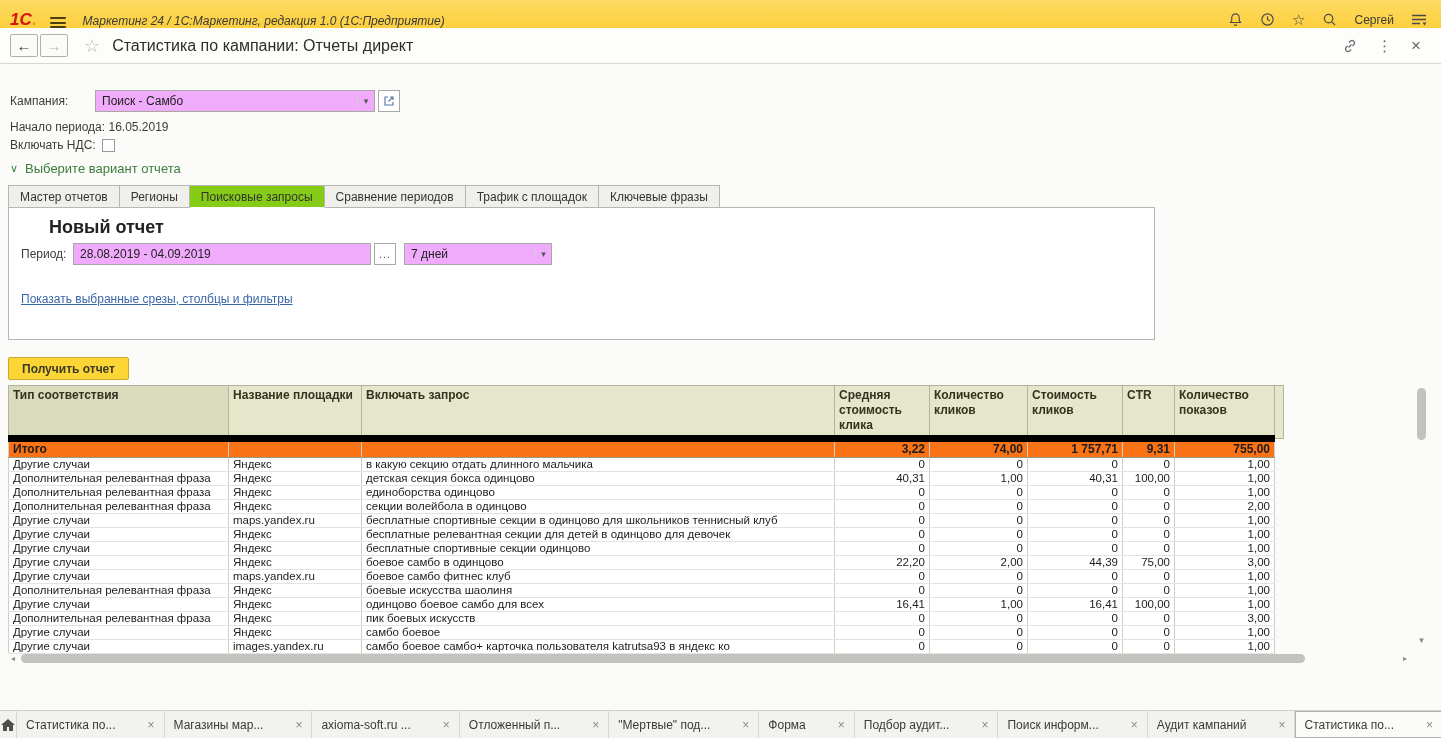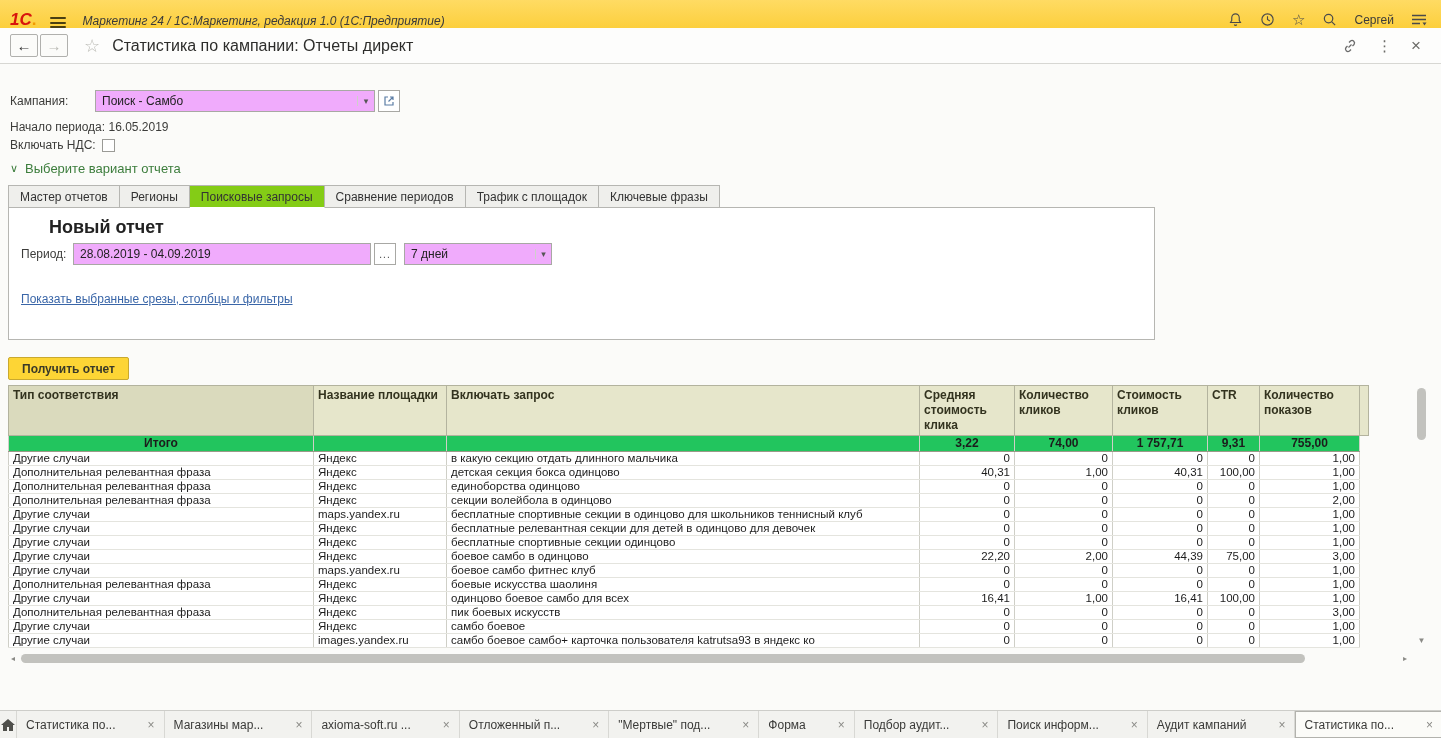--- a/index.html
+++ b/index.html
@@ -77,7 +77,7 @@
   .grid tr.total td { background:#22c55e; font-weight:bold; height:16px; line-height:15px; font-size:12px;
                       border-bottom:1px solid #9a9a88; border-top:1px solid #000000;text-align:center; }
   .grid .num { text-align:right; }
-  .c0{width:305px}.c1{width:133px}.c2{width:473px}.c3{width:95px}.c4{width:98px}.c5{width:95px}.c6{width:52px}.c7{width:100px}.c8{width:9px}
+  .c0{width:220px}.c1{width:133px}.c2{width:473px}.c3{width:95px}.c4{width:98px}.c5{width:95px}.c6{width:52px}.c7{width:100px}.c8{width:9px}
 
   
   .vscroll { position:absolute; left:1416px; top:321px; width:11px; height:262px; }

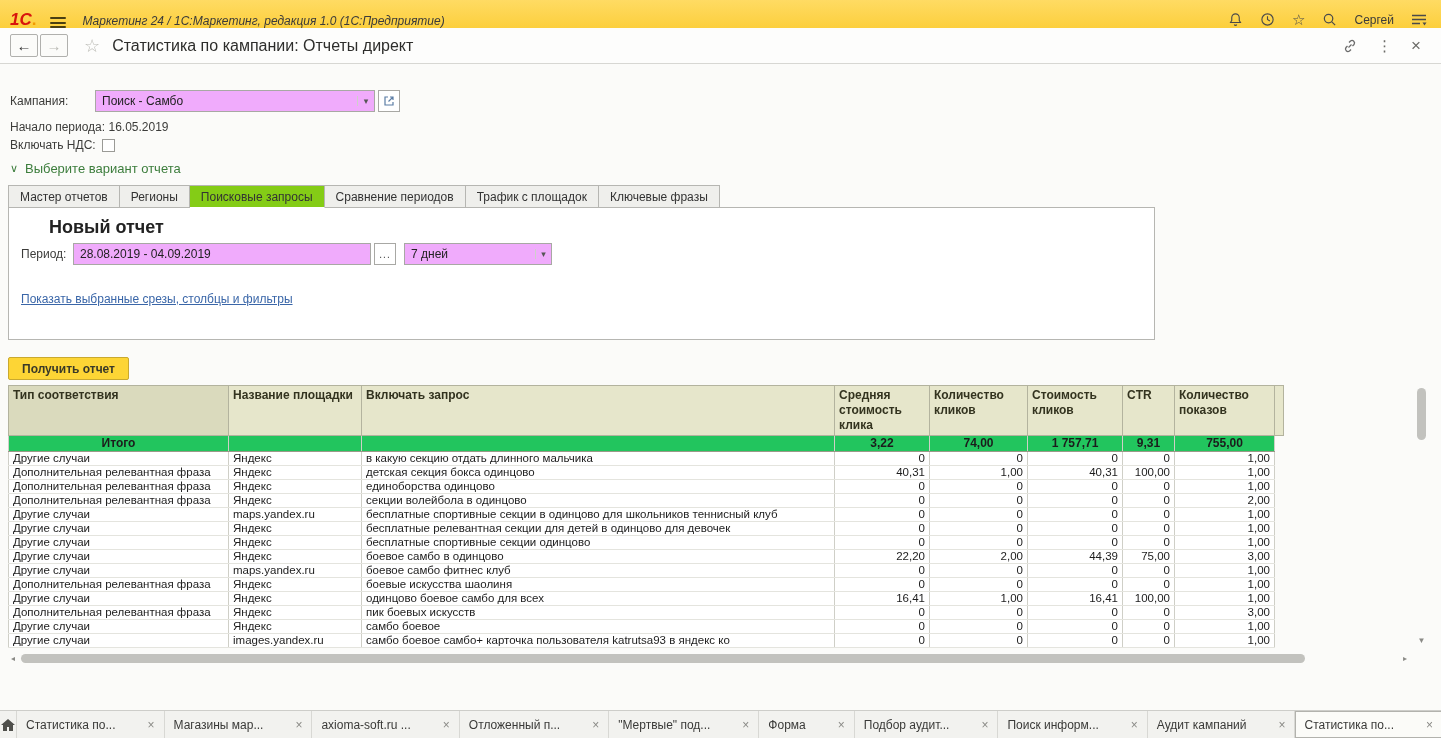--- a/index.html
+++ b/index.html
@@ -74,8 +74,8 @@
   .grid th.c8 { padding:0; }
   .grid td { border-left:1px solid #cfcfc7; border-right:1px solid #cfcfc7; border-bottom:1px solid #e4e4de;
              padding:0 4px; height:14px; line-height:13px; font-size:11.5px; white-space:nowrap; overflow:hidden; color:#1c1c1c; background:#fff; }
-  .grid tr.total td { background:#22c55e; font-weight:bold; height:16px; line-height:15px; font-size:12px;
-                      border-bottom:1px solid #9a9a88; border-top:1px solid #000000;text-align:center; }
+  .grid tr.total td { background:#f97316; font-weight:bold; height:16px; line-height:15px; font-size:12px;
+                      border-bottom:1px solid #9a9a88; border-top:7px solid #000000; }
   .grid .num { text-align:right; }
   .c0{width:220px}.c1{width:133px}.c2{width:473px}.c3{width:95px}.c4{width:98px}.c5{width:95px}.c6{width:52px}.c7{width:100px}.c8{width:9px}
 

